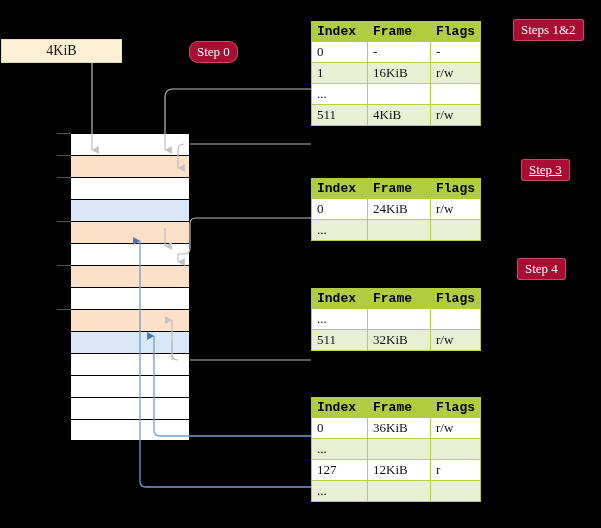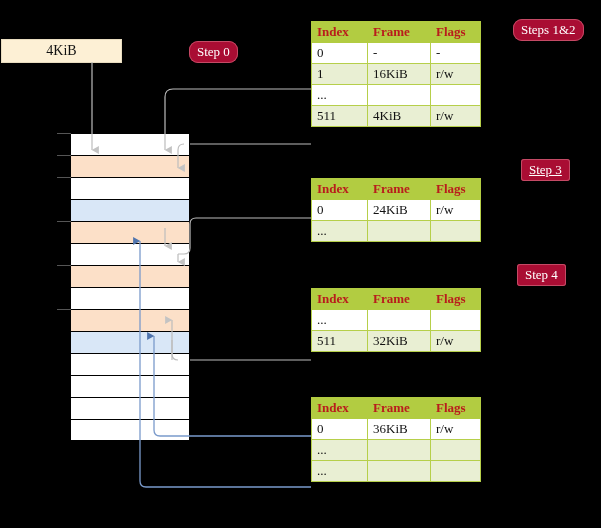--- a/index.html
+++ b/index.html
@@ -27,8 +27,8 @@
   .ptable td,.ptable th{border:1px solid #b6cf4a;padding:2px 5px;
           height:20px;box-sizing:border-box;text-align:left;
           font-weight:normal;white-space:nowrap;}
-  .ptable th{background:#b2cc41;color:#b91c1c;font-weight:bold;
-          border:1px solid #b2cc41;}
+  .ptable th{background:#b2cc41;color:#000000;font-weight:bold;
+          border:1px solid #b2cc41;font-family:Liberation Mono, monospace;}
   .ptable tr.alt td{background:#e9efd3;}
   .ptable tr.white td{background:#ffffff;}
   .ptable td.hl{background:#faf79b;}

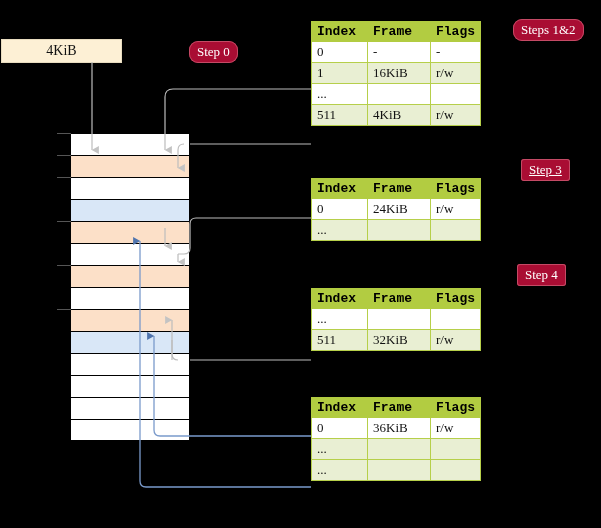--- a/index.html
+++ b/index.html
@@ -131,7 +131,7 @@
   <div class="badge" style="left:189px;top:41px;border-radius:9px;">
     <span>Step 0</span>
   </div>
-  <div class="badge" style="left:513px;top:19px;border-radius:9px;">
+  <div class="badge" style="left:513px;top:19px;">
     <span>Steps 1&amp;2</span>
   </div>
   <div class="badge" style="left:521px;top:159px;text-decoration:underline;">

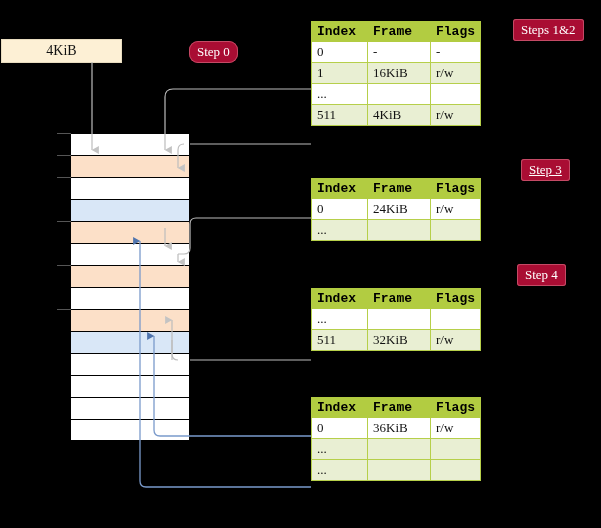--- a/index.html
+++ b/index.html
@@ -137,7 +137,7 @@
   <div class="badge" style="left:521px;top:159px;text-decoration:underline;">
     <span>Step 3</span>
   </div>
-  <div class="badge" style="left:517px;top:264px;">
+  <div class="badge" style="left:517px;top:258px;">
     <span>Step 4</span>
   </div>
 

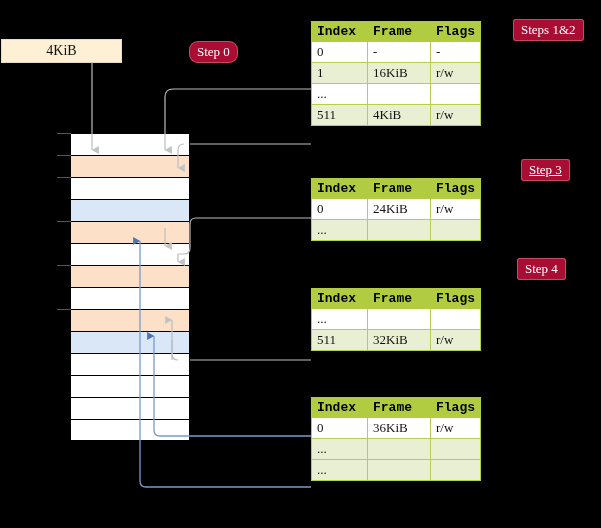--- a/index.html
+++ b/index.html
@@ -234,6 +234,11 @@
             <td class="c-frame"></td>
             <td class="c-flags"></td>
           </tr>
+          <tr class="white">
+            <td class="c-index">127</td>
+            <td class="c-frame">12KiB</td>
+            <td class="c-flags">r</td>
+          </tr>
           <tr class="alt">
             <td class="c-index">...</td>
             <td class="c-frame"></td>

